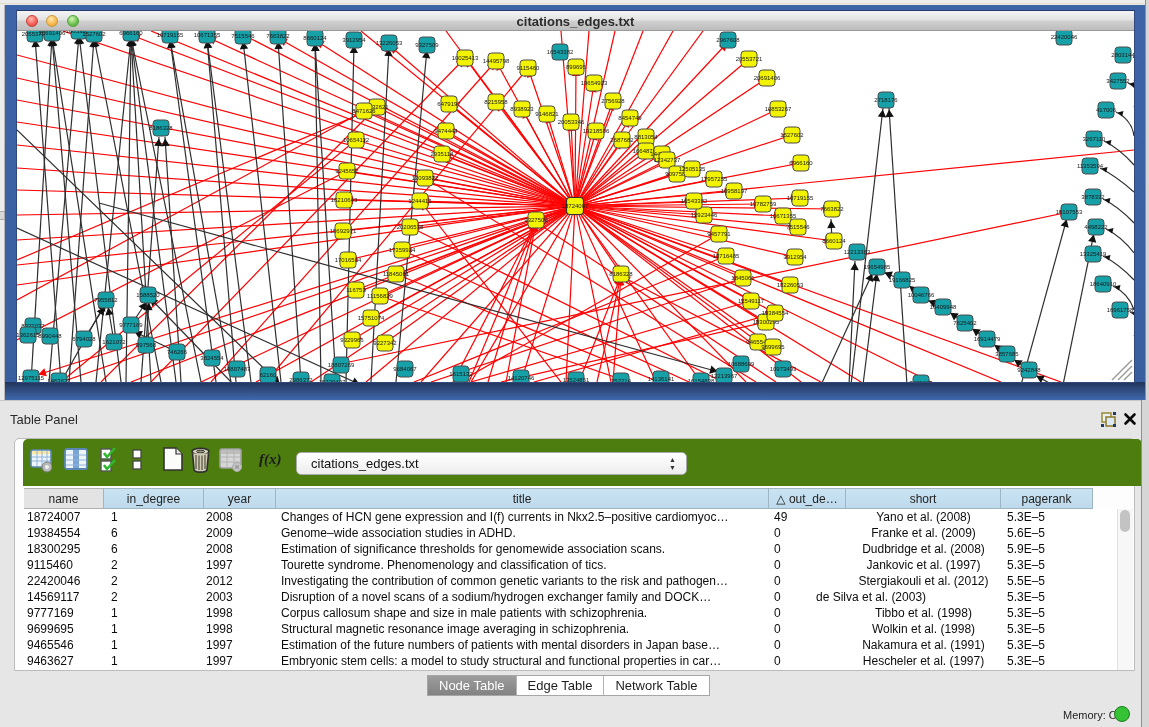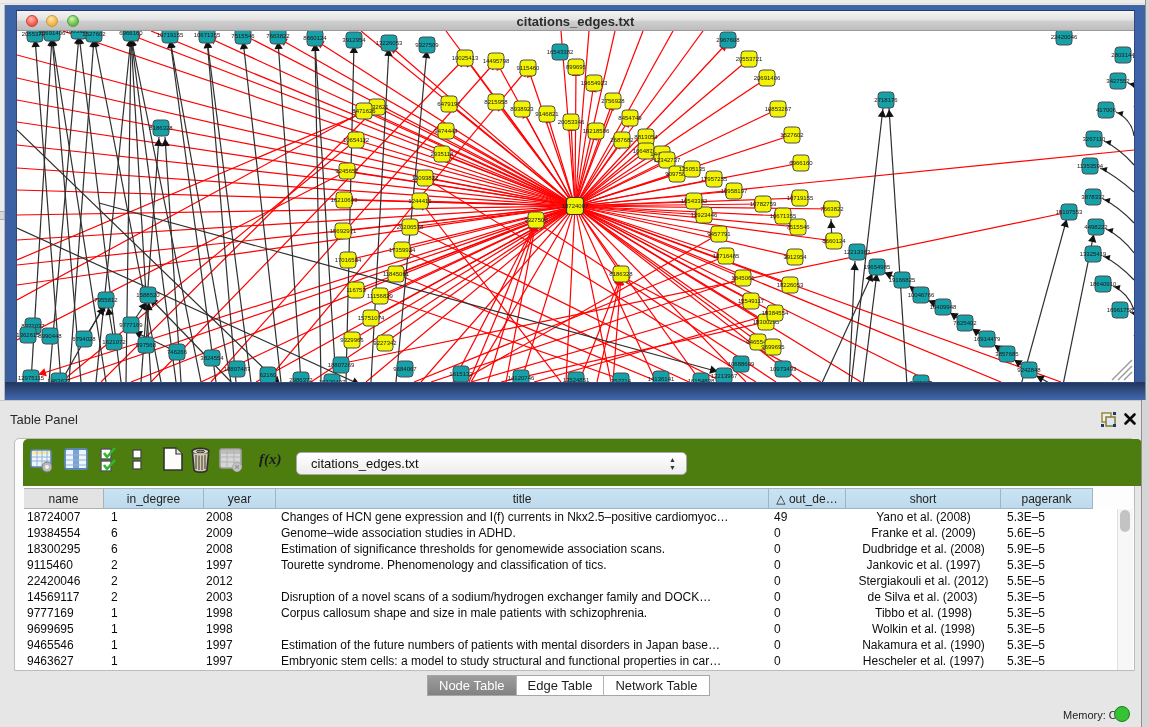--- a/index.html
+++ b/index.html
@@ -828,6 +828,7 @@
           <span style="left:3px">22420046</span>
           <span style="left:87px">2</span>
           <span style="left:182px">2012</span>
+          <span style="left:257px">Investigating the contribution of common genetic variants to the risk and pathogen…</span>
           <span style="left:750px">0</span>
           <span style="left:822px;width:155px;text-align:center">Stergiakouli et al. (2012)</span>
           <span style="left:983px">5.5E–5</span>

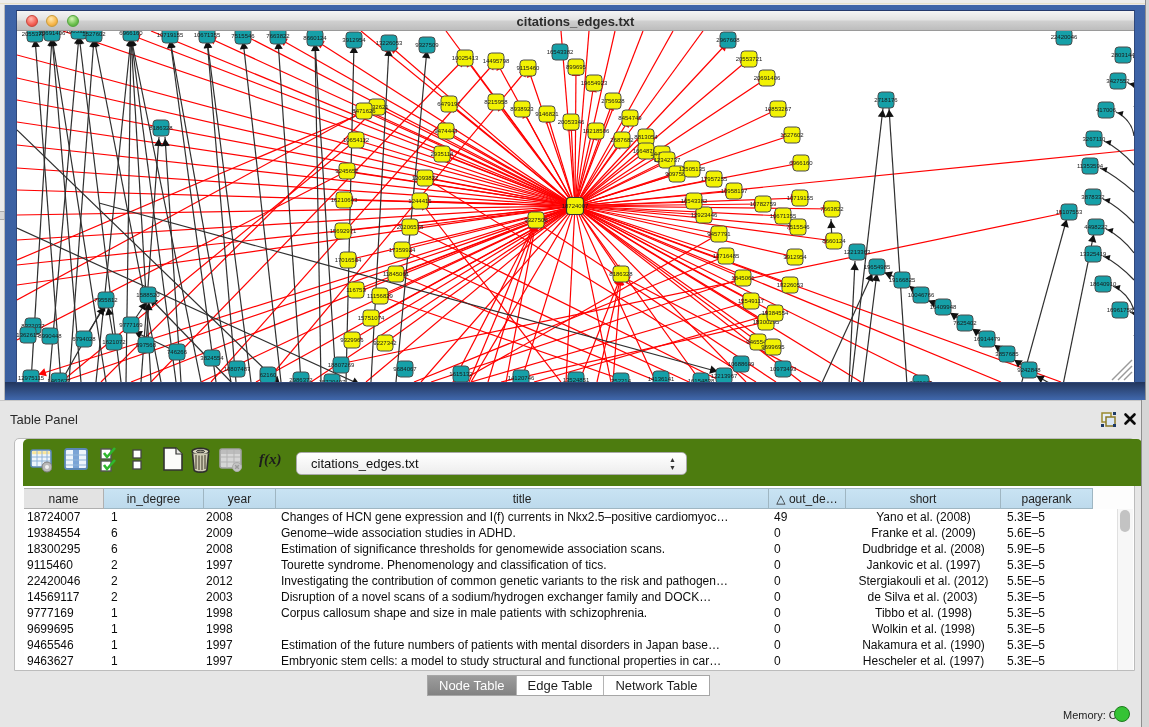--- a/index.html
+++ b/index.html
@@ -839,7 +839,7 @@
           <span style="left:182px">2003</span>
           <span style="left:257px">Disruption of a novel scans of a sodium/hydrogen exchanger family and DOCK…</span>
           <span style="left:750px">0</span>
-          <span style="left:821px;width:155px;text-align:center">de Silva et al. (2003)</span>
+          <span style="left:792px;width:155px;">de Silva et al. (2003)</span>
           <span style="left:983px">5.3E–5</span>
         </div>
         <div class="tr" style="top:96px">

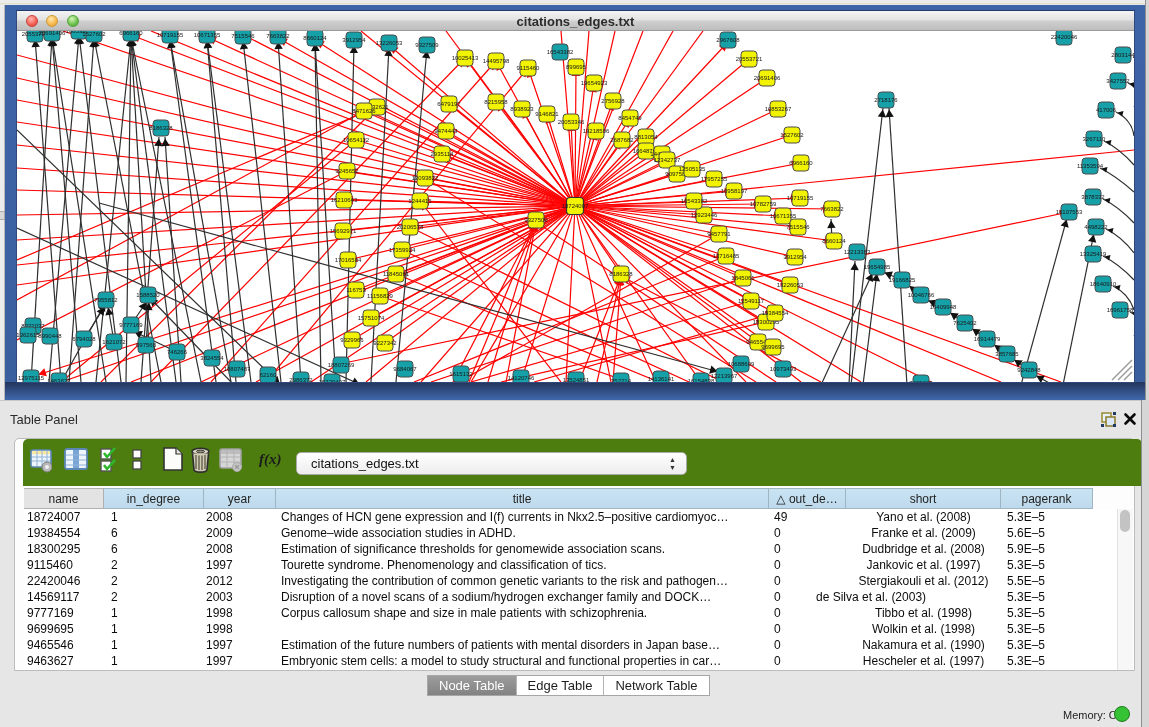--- a/index.html
+++ b/index.html
@@ -855,6 +855,7 @@
           <span style="left:3px">9699695</span>
           <span style="left:87px">1</span>
           <span style="left:182px">1998</span>
+          <span style="left:257px">Structural magnetic resonance image averaging in schizophrenia.</span>
           <span style="left:750px">0</span>
           <span style="left:822px;width:155px;text-align:center">Wolkin et al. (1998)</span>
           <span style="left:983px">5.3E–5</span>

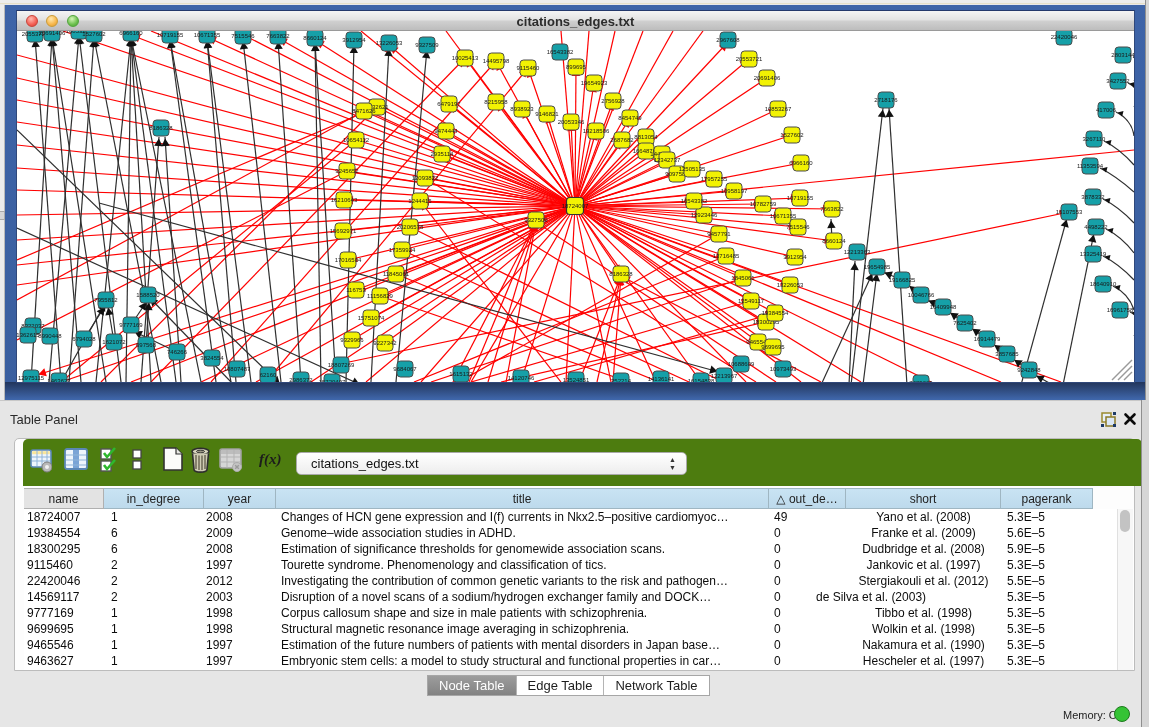--- a/index.html
+++ b/index.html
@@ -866,7 +866,7 @@
           <span style="left:182px">1997</span>
           <span style="left:257px">Estimation of the future numbers of patients with mental disorders in Japan base…</span>
           <span style="left:750px">0</span>
-          <span style="left:822px;width:155px;text-align:center">Nakamura et al. (1990)</span>
+          <span style="left:822px;width:155px;text-align:center">Nakamura et al. (1991)</span>
           <span style="left:983px">5.3E–5</span>
         </div>
         <div class="tr" style="top:144px">

